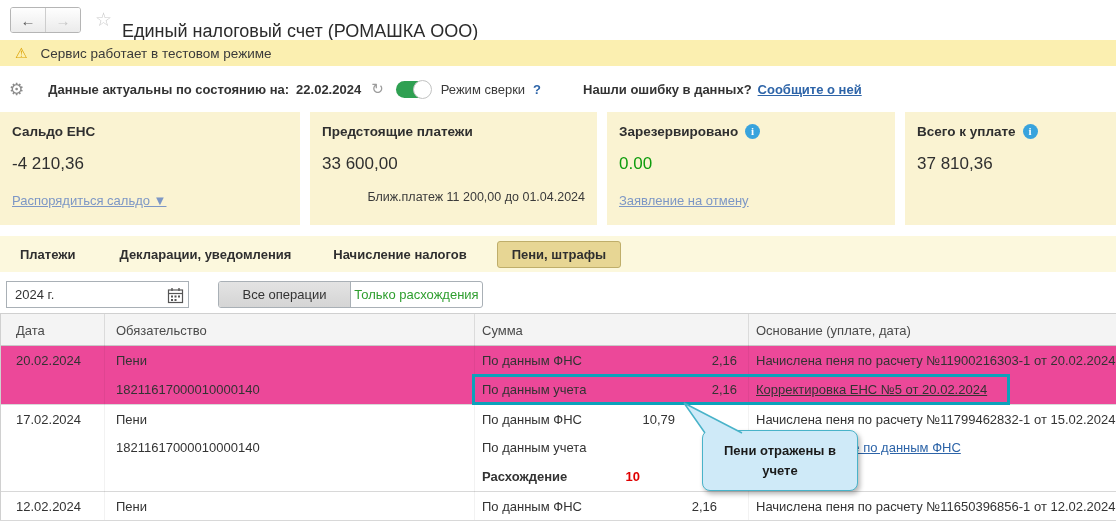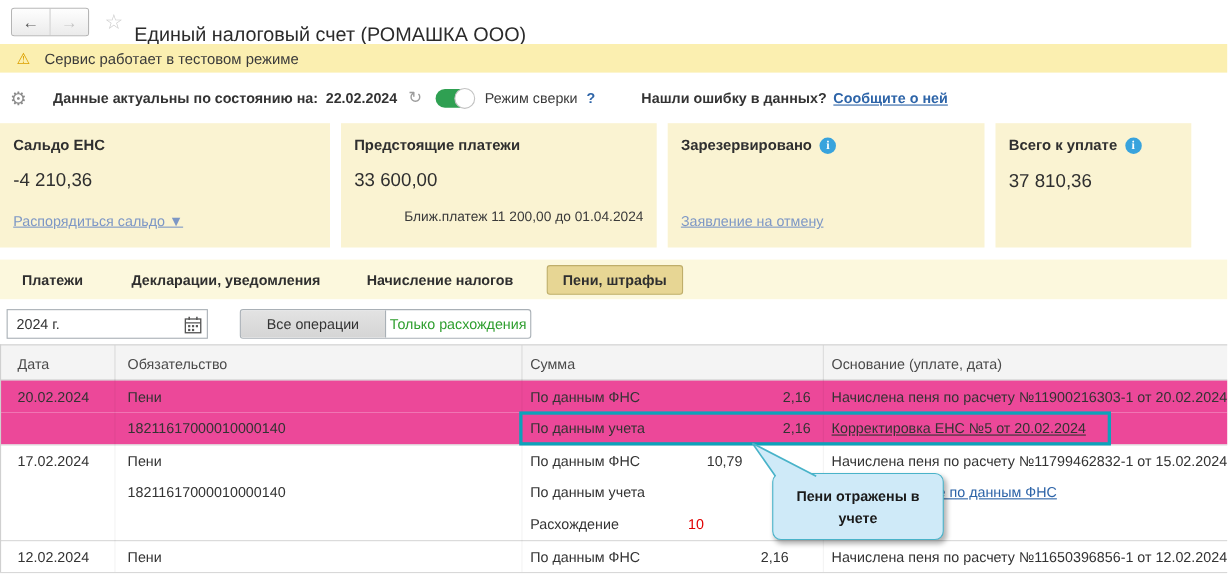--- a/index.html
+++ b/index.html
@@ -39,7 +39,7 @@
   
   .card{position:absolute;top:112px;height:113px;background:#faf3d2;box-sizing:border-box;padding:12px;}
   .card1{left:0;width:300px;}  .card2{left:310px;width:287px;}
-  .card3{left:607px;width:288px;}  .card4{left:905px;width:178px;}
+  .card3{left:607px;width:288px;}  .card4{left:905px;width:211px;}
   .card-title{font-weight:bold;font-size:13.5px;color:#2f2f2f;}
   .card-value{margin-top:15px;font-size:17px;color:#2f2f2f;}
   .value-green{color:#0d9c0d;}

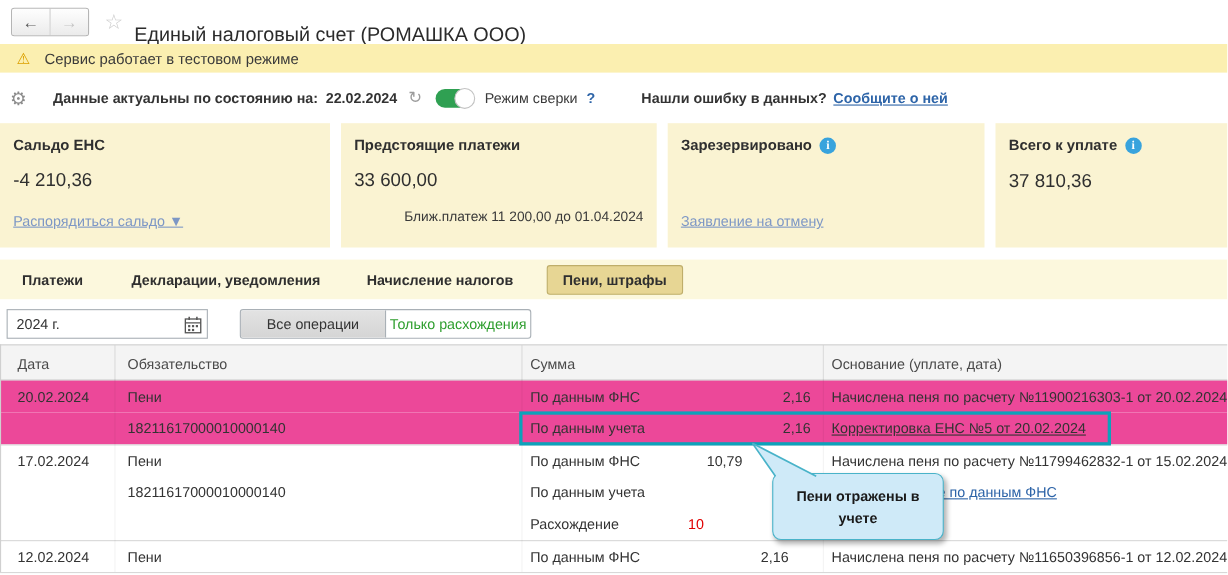--- a/index.html
+++ b/index.html
@@ -149,6 +149,7 @@
   </div>
   <div class="card card3">
     <div class="card-title"><span>Зарезервировано</span><span class="info-badge">i</span></div>
+    <div class="card-value value-green">0.00</div>
     <span class="card-link">Заявление на отмену</span>
   </div>
   <div class="card card4">

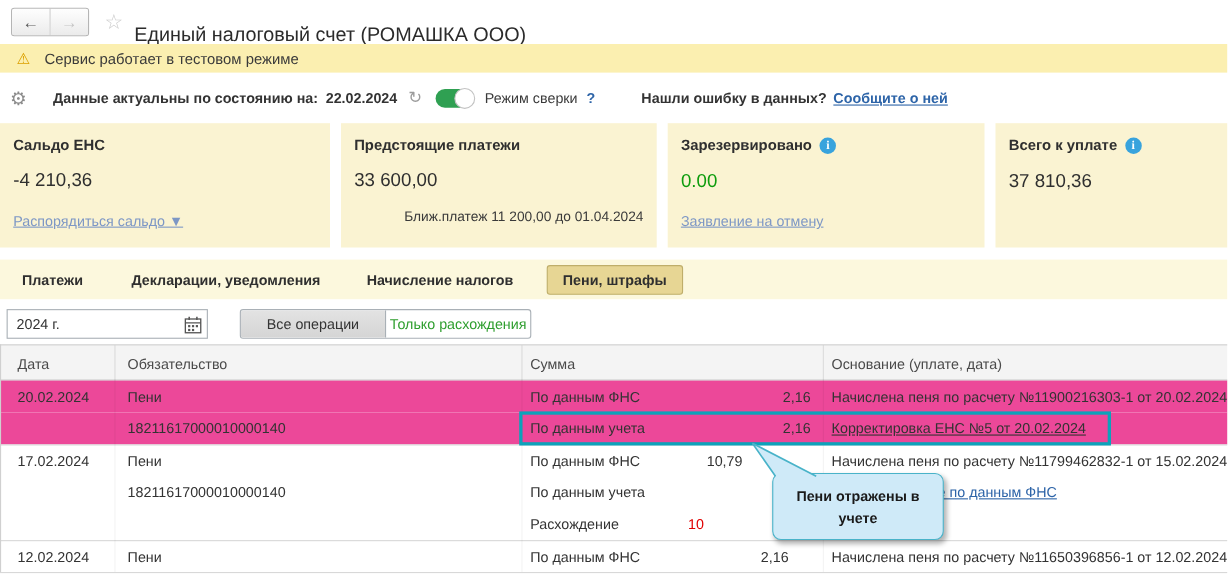--- a/index.html
+++ b/index.html
@@ -79,7 +79,7 @@
   .row{position:absolute;left:0;width:1116px;height:29px;}
   .row-yellow{background:#ec4899;}
   .row-sep{border-top:1px solid #d8d8d8;box-sizing:border-box;}
-  .r0{top:33px;} .r1{top:62px;} .r2{top:91px;} .r3{top:120px;} .r4{top:149px;} .r5{top:178px;}
+  .r0{top:33px;} .r1{top:62px;} .r2{top:91px;} .r3{top:120px;} .r4{top:149px;font-weight:bold;} .r5{top:178px;}
   .bottomline{position:absolute;left:0;top:207px;width:1116px;height:1px;background:#d8d8d8;}
   .c{position:absolute;top:7px;white-space:nowrap;}
   .c-date{left:16px;} .c-obl{left:116px;} .c-sl{left:482px;}

